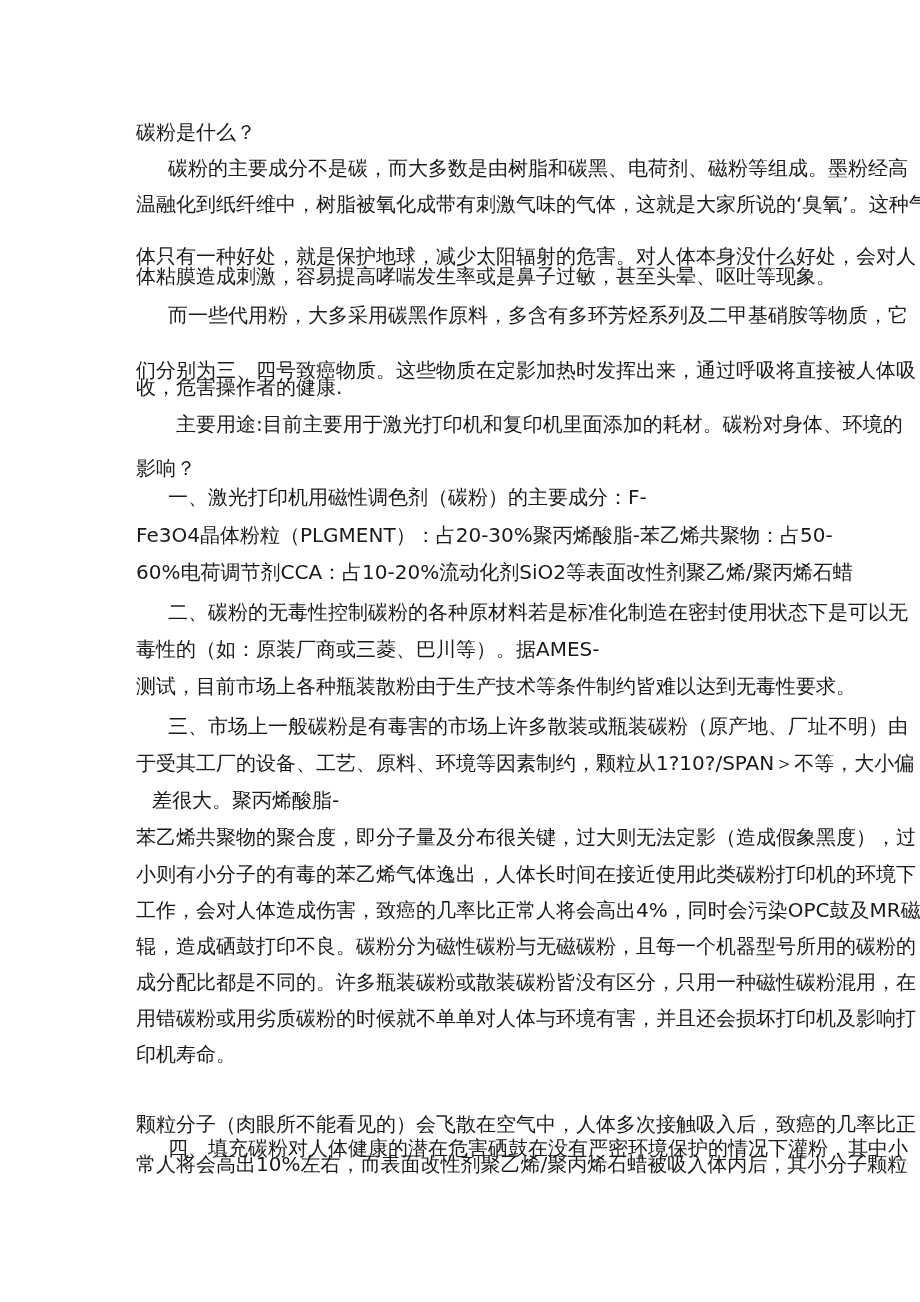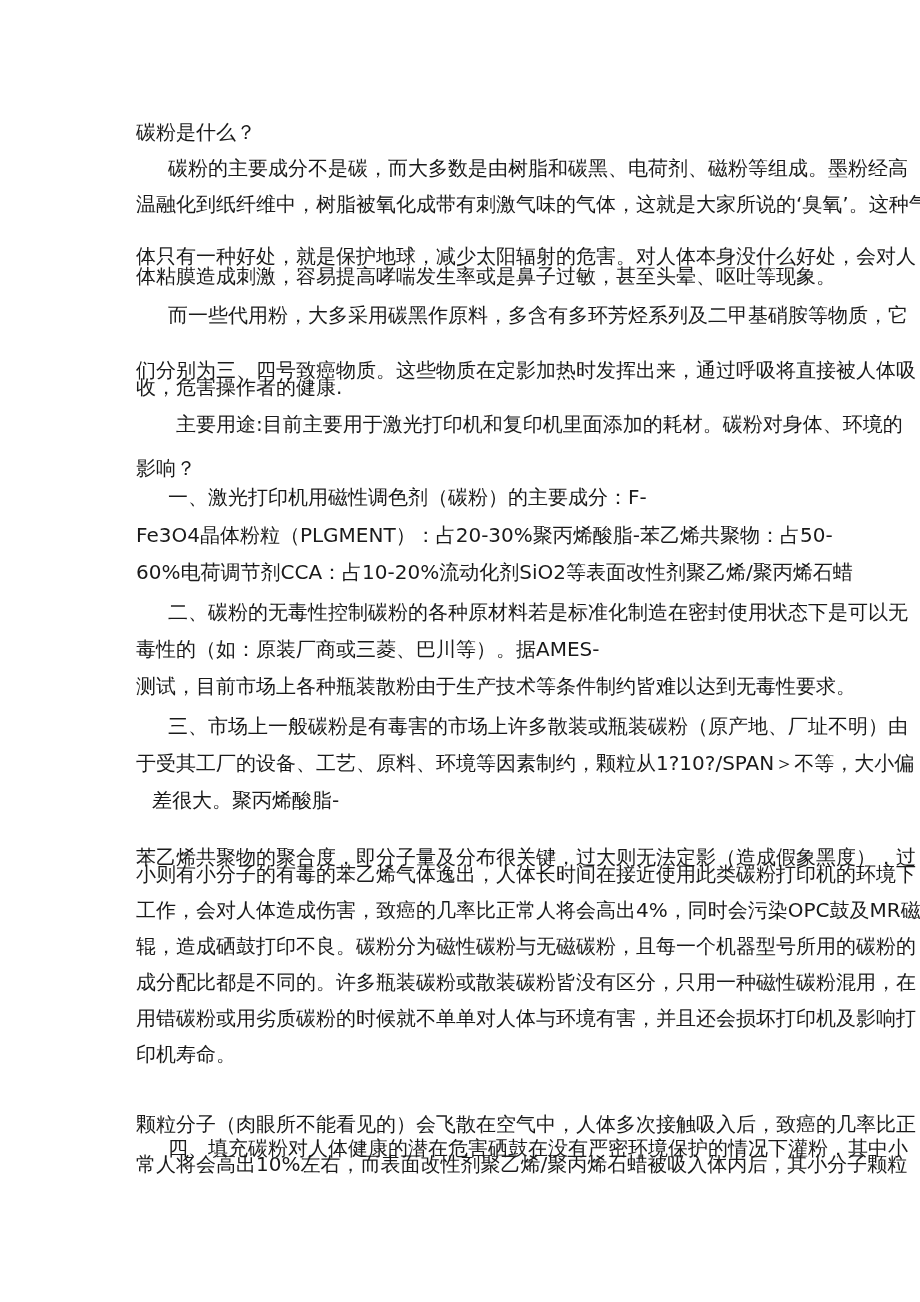--- a/index.html
+++ b/index.html
@@ -63,7 +63,7 @@
   <div class="line indent" style="top:598px;text-align:right;">三、市场上一般碳粉是有毒害的市场上许多散装或瓶装碳粉（原产地、厂址不明）由</div>
   <div class="line" style="top:635px;">于受其工厂的设备、工艺、原料、环境等因素制约，颗粒从1?10?/SPAN＞不等，大小偏</div>
   <div class="line" style="top:672px;margin-left:16px;">差很大。聚丙烯酸脂-</div>
-  <div class="line" style="top:709px;margin-top:20px;">苯乙烯共聚物的聚合度，即分子量及分布很关键，过大则无法定影（造成假象黑度），过</div>
+  <div class="line" style="top:709px;">苯乙烯共聚物的聚合度，即分子量及分布很关键，过大则无法定影（造成假象黑度），过</div>
   <div class="line" style="top:746px;">小则有小分子的有毒的苯乙烯气体逸出，人体长时间在接近使用此类碳粉打印机的环境下</div>
   <div class="line" style="top:782px;">工作，会对人体造成伤害，致癌的几率比正常人将会高出4%，同时会污染OPC鼓及MR磁</div>
   <div class="line" style="top:818px;">辊，造成硒鼓打印不良。碳粉分为磁性碳粉与无磁碳粉，且每一个机器型号所用的碳粉的</div>

